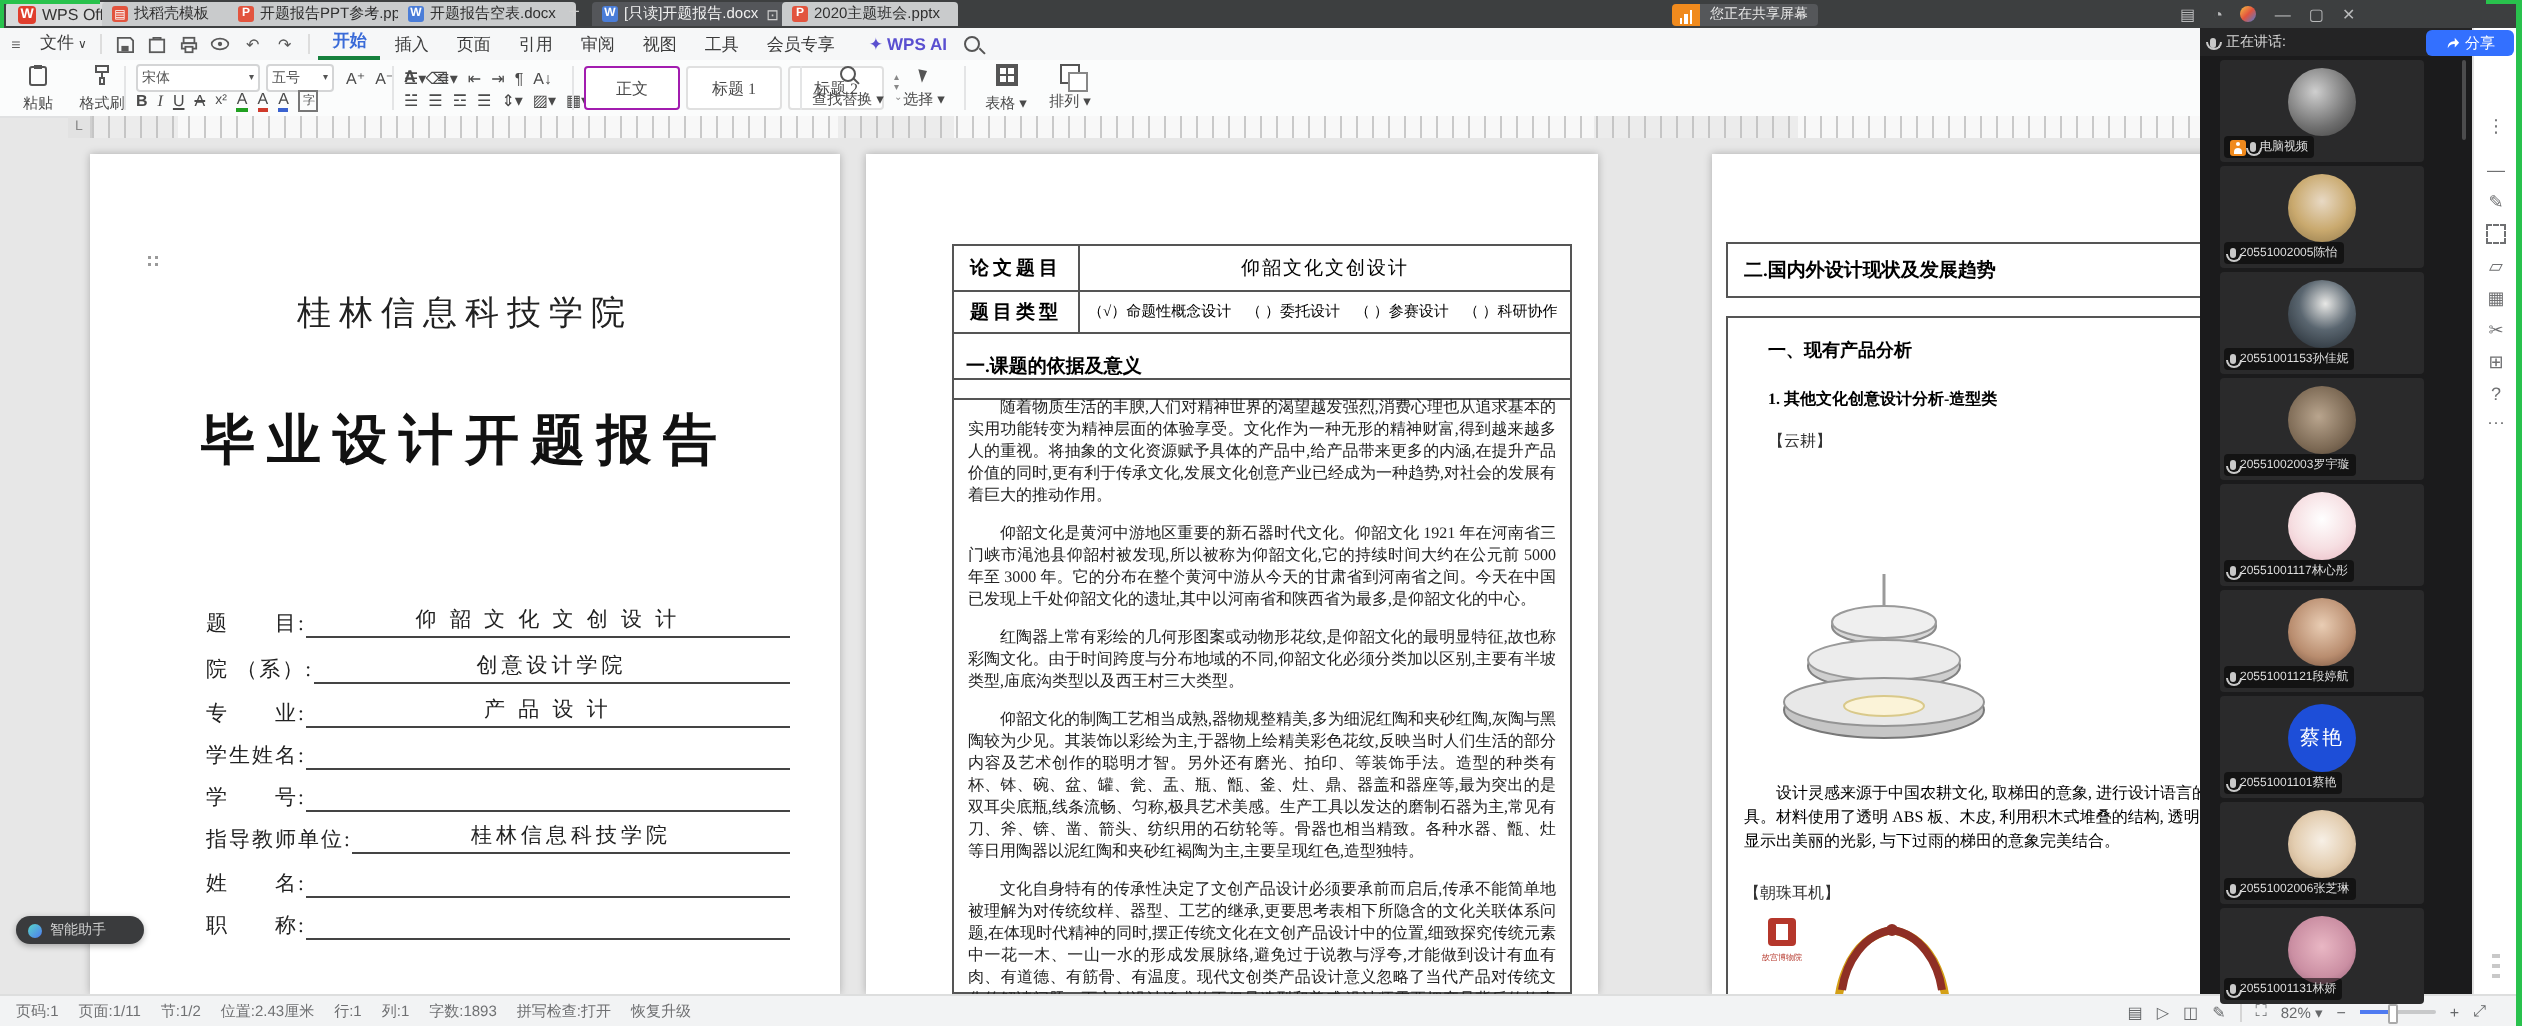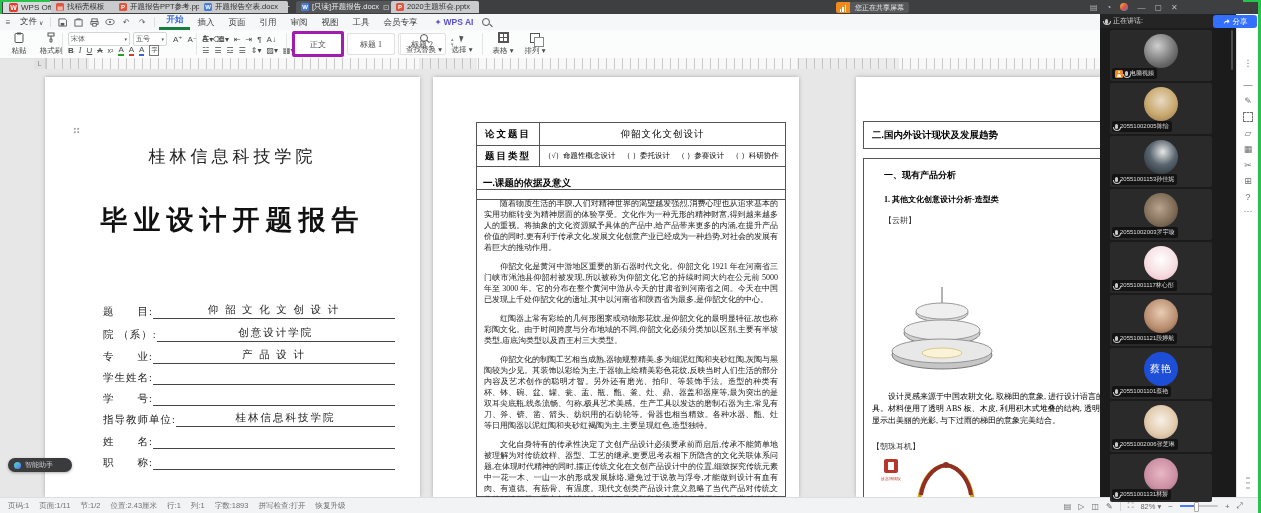--- a/index.html
+++ b/index.html
@@ -35,7 +35,7 @@
   .qicon{width:10px;height:10px;display:inline-flex;align-items:center;justify-content:center;
          color:#5a5a5a;font-size:8px;margin:0 3px;}
   .menutab{padding:0 7px;height:16px;line-height:16px;}
-  .menutab.active{color:#3a6bd8;border-bottom:6px solid #15803d;font-weight:bold;}
+  .menutab.active{color:#3a6bd8;border-bottom:4px solid #15803d;font-weight:bold;}
   .ai{color:#5a4fd0;font-weight:bold;margin-left:10px;display:flex;align-items:center;gap:2px;}
   .sicon{display:inline-block;width:6px;height:6px;border:1.2px solid #555;border-radius:50%;position:relative;}
   .sicon:after{content:"";position:absolute;width:4px;height:1.2px;background:#555;transform:rotate(45deg);

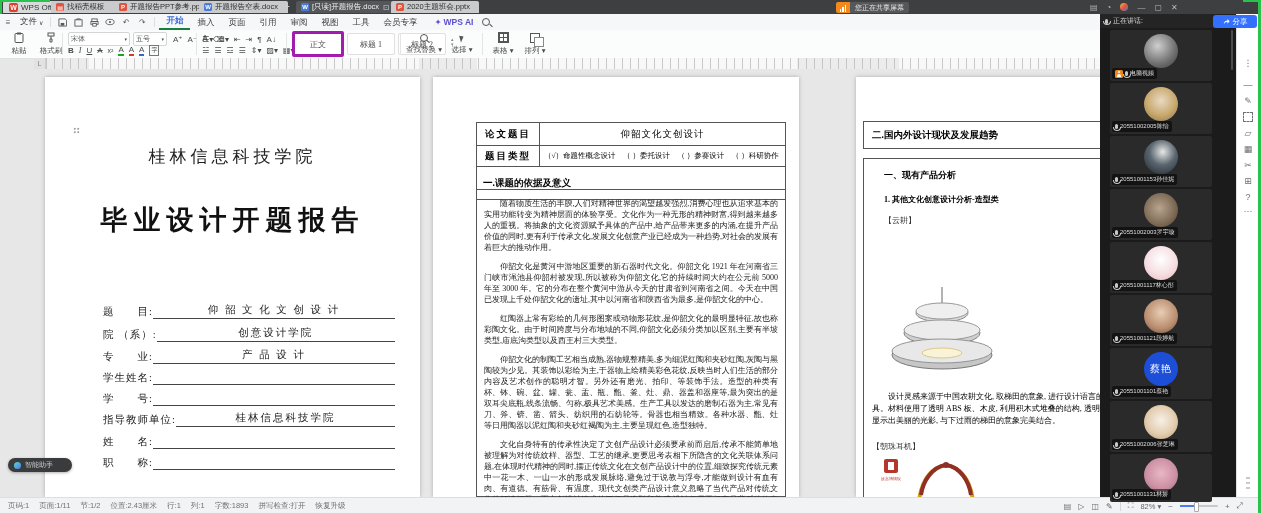--- a/index.html
+++ b/index.html
@@ -52,7 +52,7 @@
   .minirow{display:flex;align-items:center;gap:5px;height:12px;font-size:8px;}
   .chip{border:1px solid #e0e0e0;background:#fff;border-radius:2px;height:20px;min-width:34px;
         display:flex;align-items:center;justify-content:center;font-size:8px;padding:0 6px;}
-  .chip.sel{border:3px solid #a21caf;}
+  .chip.sel{border:1px solid #a21caf;}
   .cursoricon{width:0;height:0;border-left:4px solid #555;border-top:2px solid transparent;
               border-bottom:5px solid transparent;transform:rotate(-15deg);display:inline-block;}
   .tblicon{width:9px;height:9px;display:inline-block;

